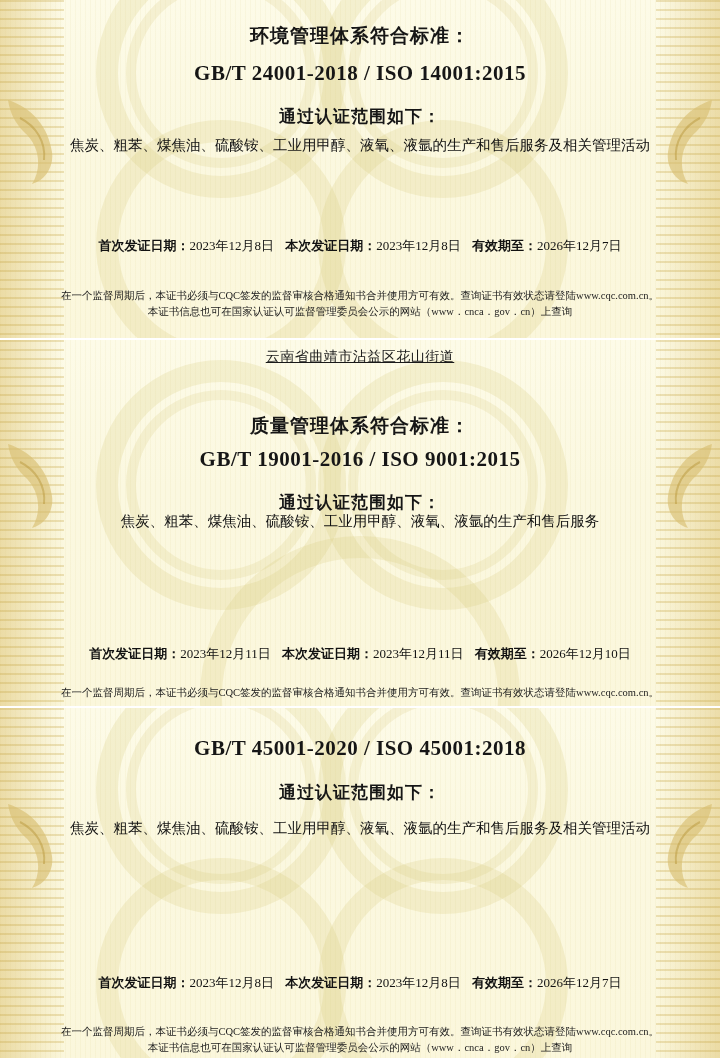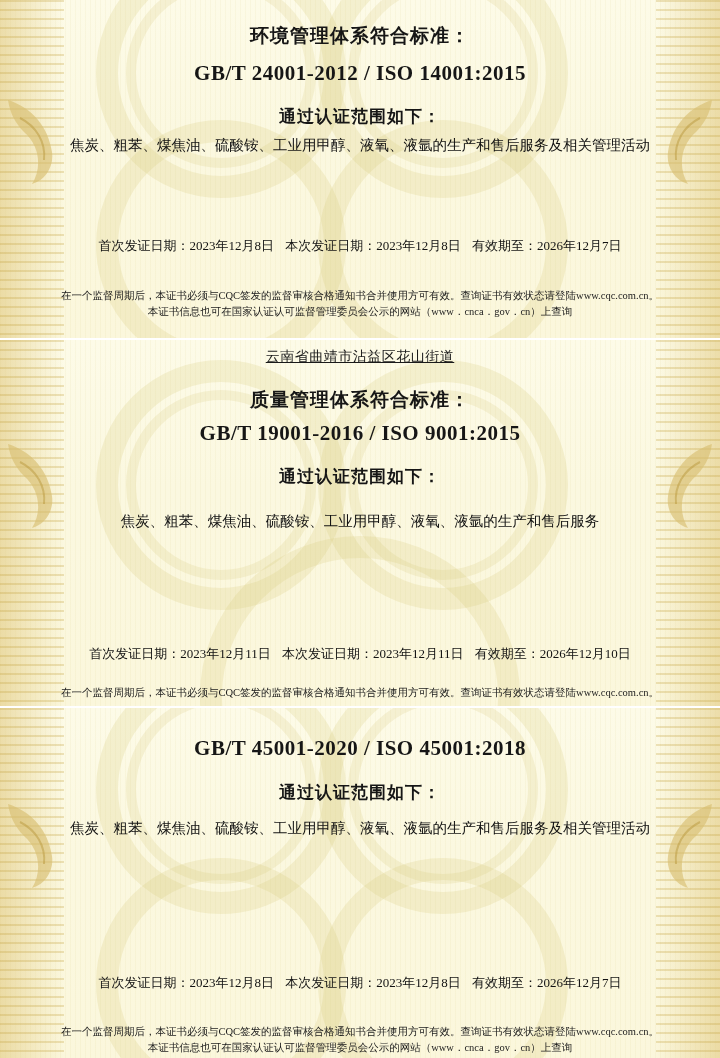--- a/index.html
+++ b/index.html
@@ -194,7 +194,7 @@
 
     <div class="content" style="top:22px;">
       <div class="title-line">环境管理体系符合标准：</div>
-      <div class="std-line" style="margin-top:6px;">GB/T 24001-2012 / ISO 14001:2015</div>
+      <div class="std-line" style="margin-top:6px;">GB/T 24001-2018 / ISO 14001:2015</div>
       <div class="scope-label" style="margin-top:12px;">通过认证范围如下：</div>
     </div>
 

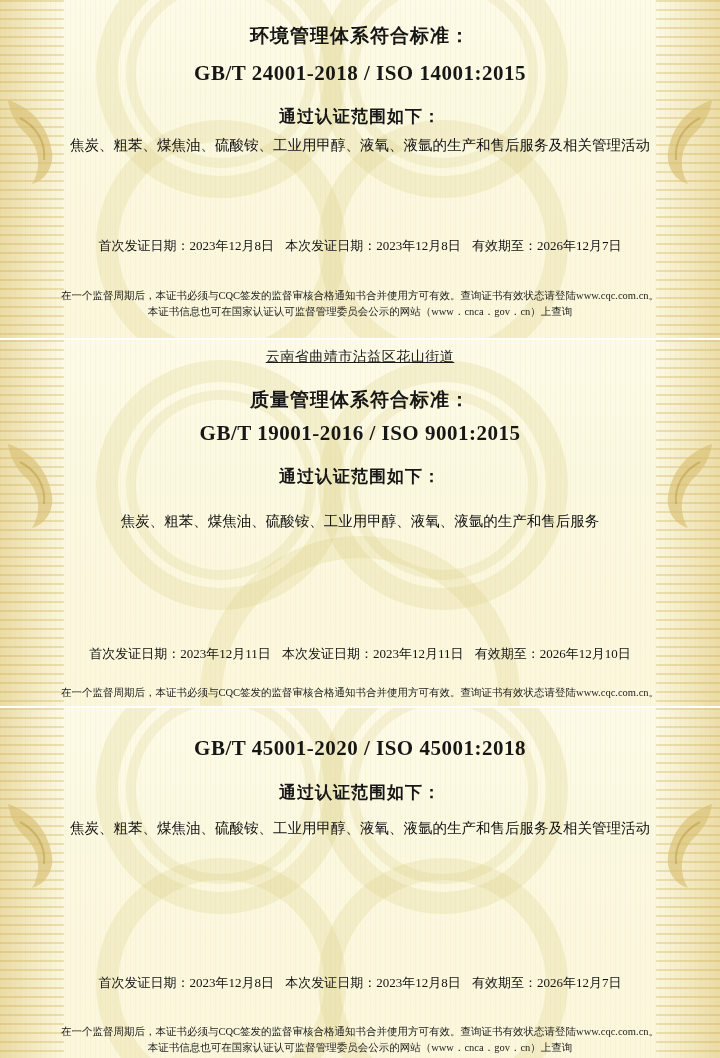--- a/index.html
+++ b/index.html
@@ -141,7 +141,7 @@
     color: #121212;
     white-space: nowrap;
   }
-  .dates .lbl { font-weight: normal; }
+  .dates .lbl { font-weight: bold; }
   .dates .val { font-weight: normal; font-family: Liberation Serif, serif; }
   .dates .seg { display: inline-block; margin: 0 4px; }
 

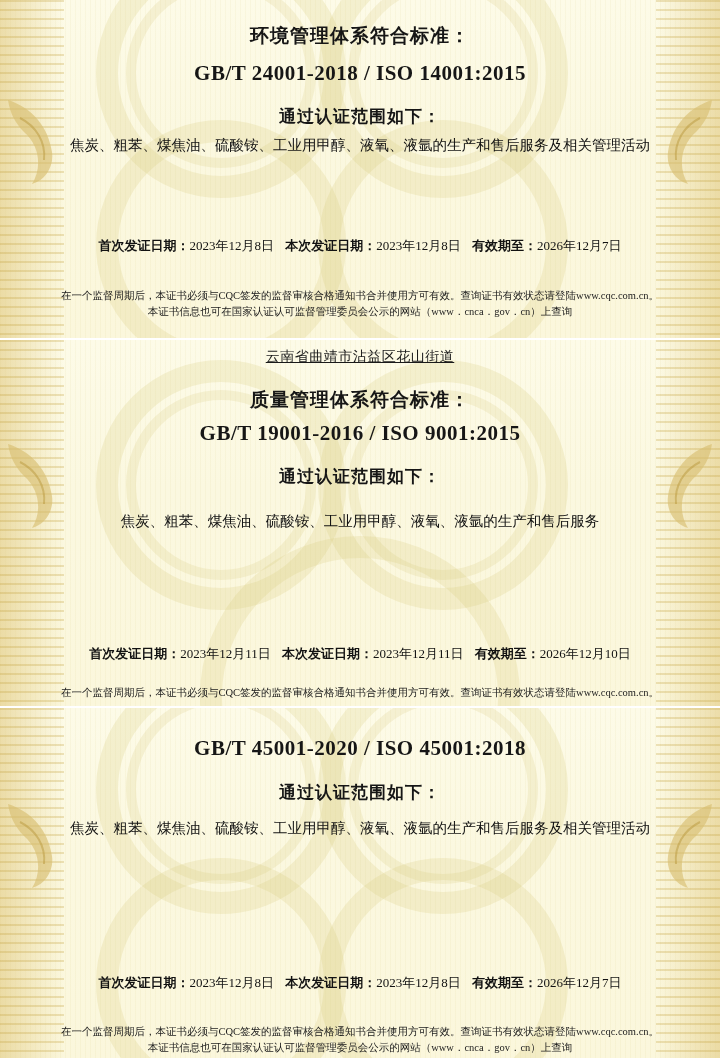--- a/index.html
+++ b/index.html
@@ -240,7 +240,7 @@
       <div class="addr-line">云南省曲靖市沾益区花山街道</div>
     </div>
 
-    <div class="content" style="top:46px;">
+    <div class="content" style="top:72px;">
       <div class="title-line">质量管理体系符合标准：</div>
       <div class="std-line" style="margin-top:2px;">GB/T 19001-2016 / ISO 9001:2015</div>
       <div class="scope-label" style="margin-top:12px;">通过认证范围如下：</div>

